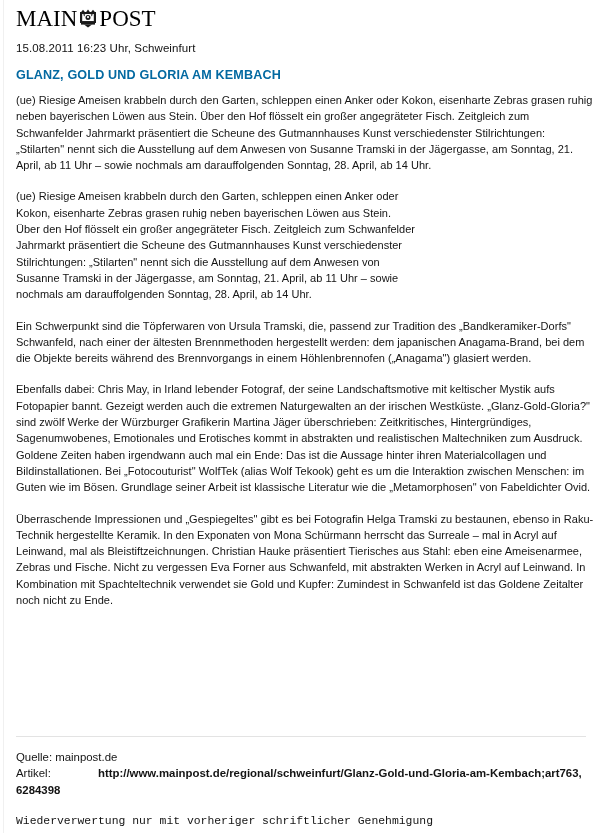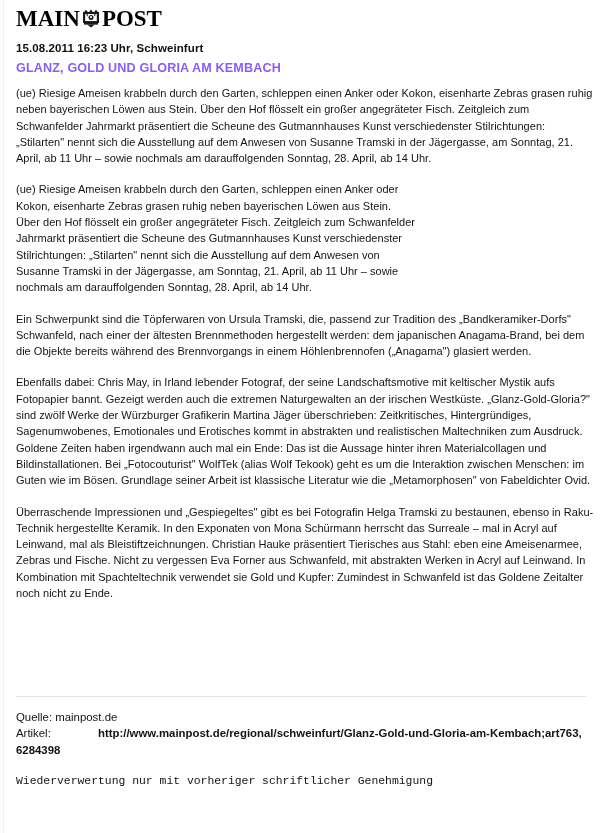--- a/index.html
+++ b/index.html
@@ -50,7 +50,7 @@
     letter-spacing: 0.3px;
     color: #000000;
     line-height: 1;
-    font-weight: 700;
+    font-weight: 400;
   }
   .logo-word {
     font-family: "Liberation Serif", serif;

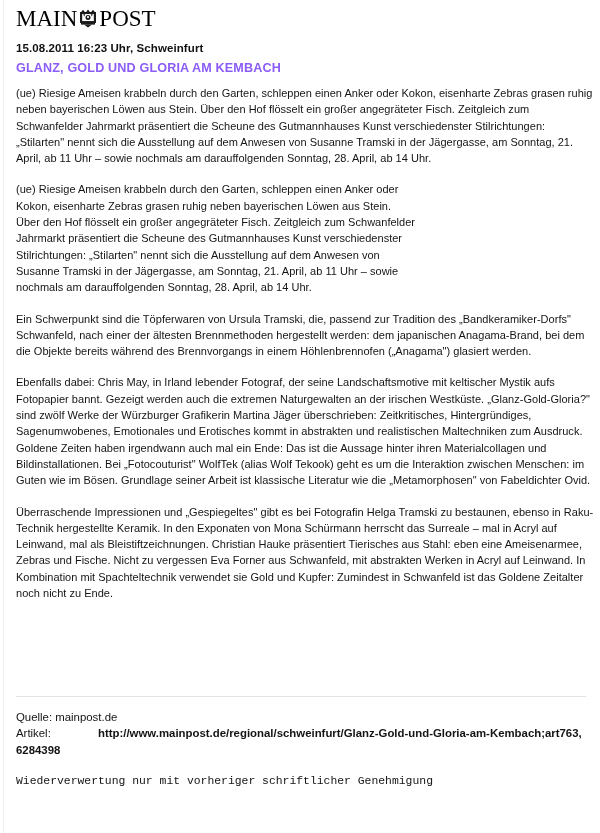--- a/index.html
+++ b/index.html
@@ -71,7 +71,7 @@
   
   .dateline {
     font-size: 11.5px;
-    font-weight: bold;
+    font-weight: normal;
     color: #111;
     margin-top: 12px;
     letter-spacing: 0.1px;

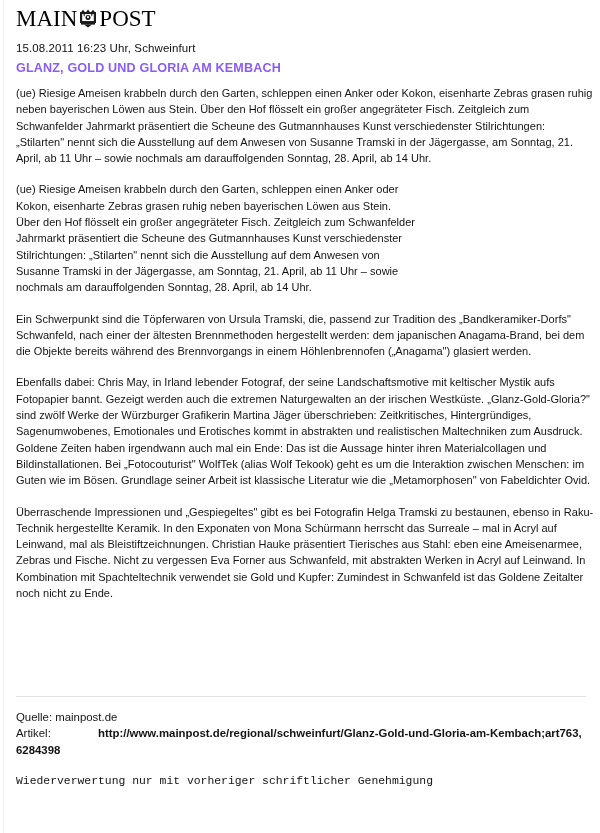--- a/index.html
+++ b/index.html
@@ -81,8 +81,8 @@
   .headline {
     font-size: 12.6px;
     font-weight: bold;
-    color: #8b5cf6;
-    margin-top: 7px;
+    color: #0369a1;
+    margin-top: 14px;
     letter-spacing: 0.15px;
   }
 

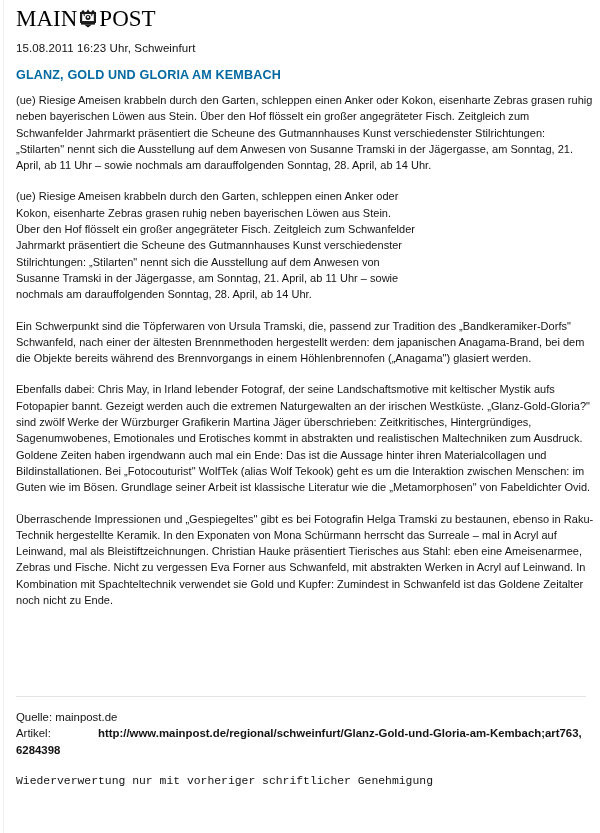--- a/index.html
+++ b/index.html
@@ -106,7 +106,7 @@
     position: absolute;
     left: 16px;
     right: 14px;
-    top: 696px;
+    top: 736px;
   }
   .divider {
     height: 1px;

